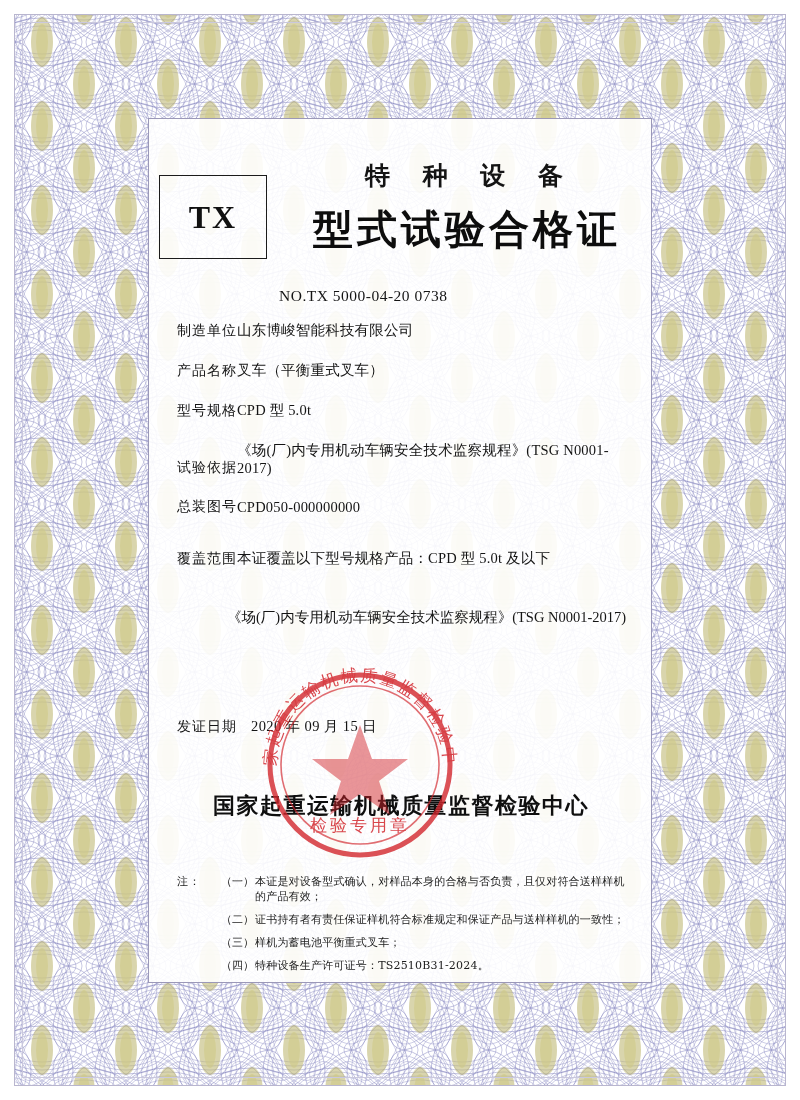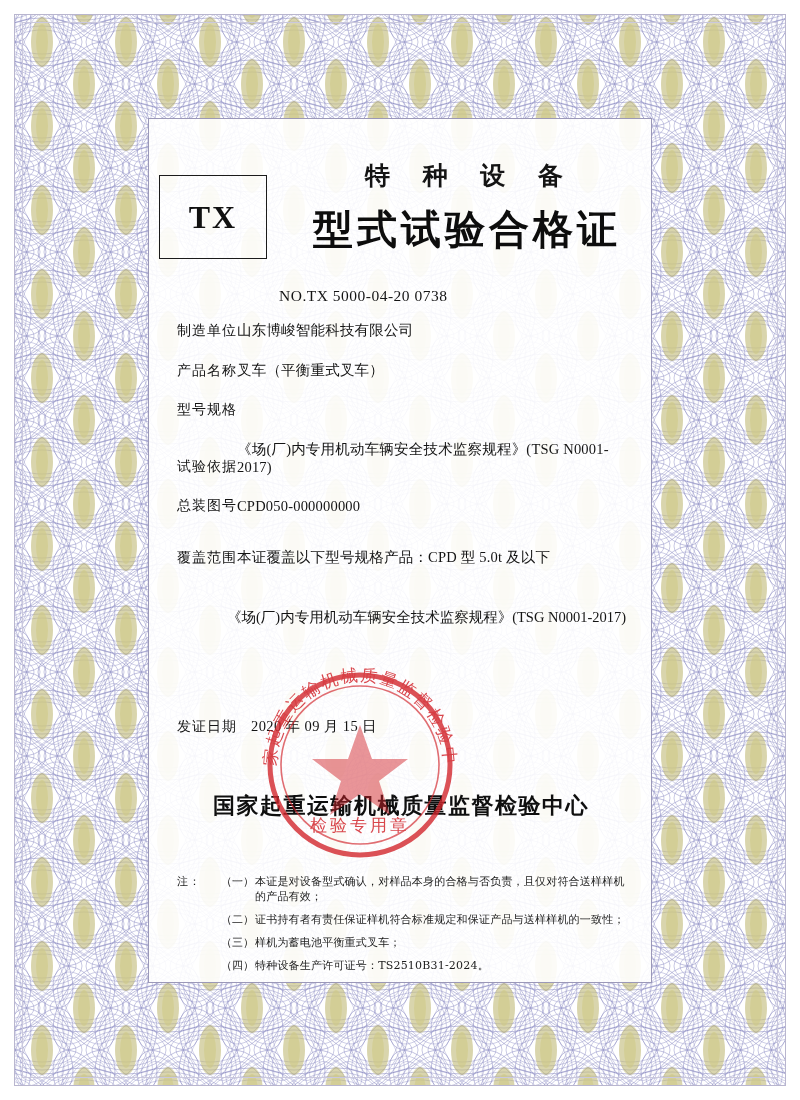--- a/index.html
+++ b/index.html
@@ -315,6 +315,7 @@
       </div>
       <div class="field-row">
         <span class="field-label">型号规格</span>
+        <span class="field-value">CPD 型 5.0t</span>
       </div>
       <div class="field-row">
         <span class="field-label">试验依据</span>

